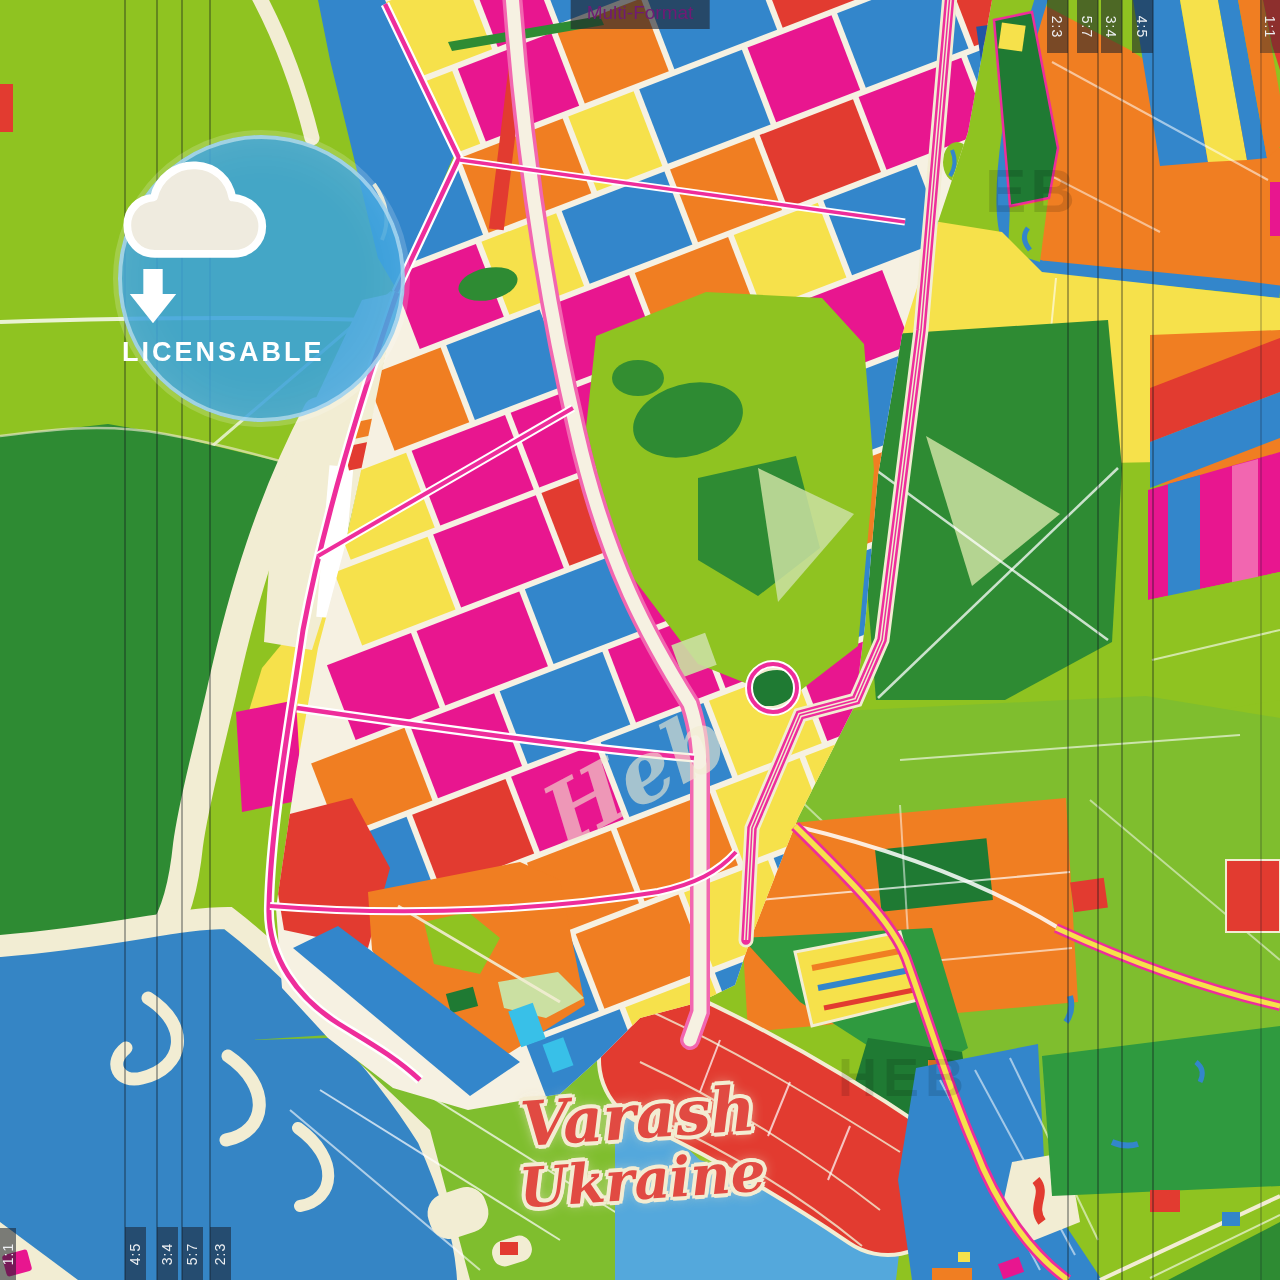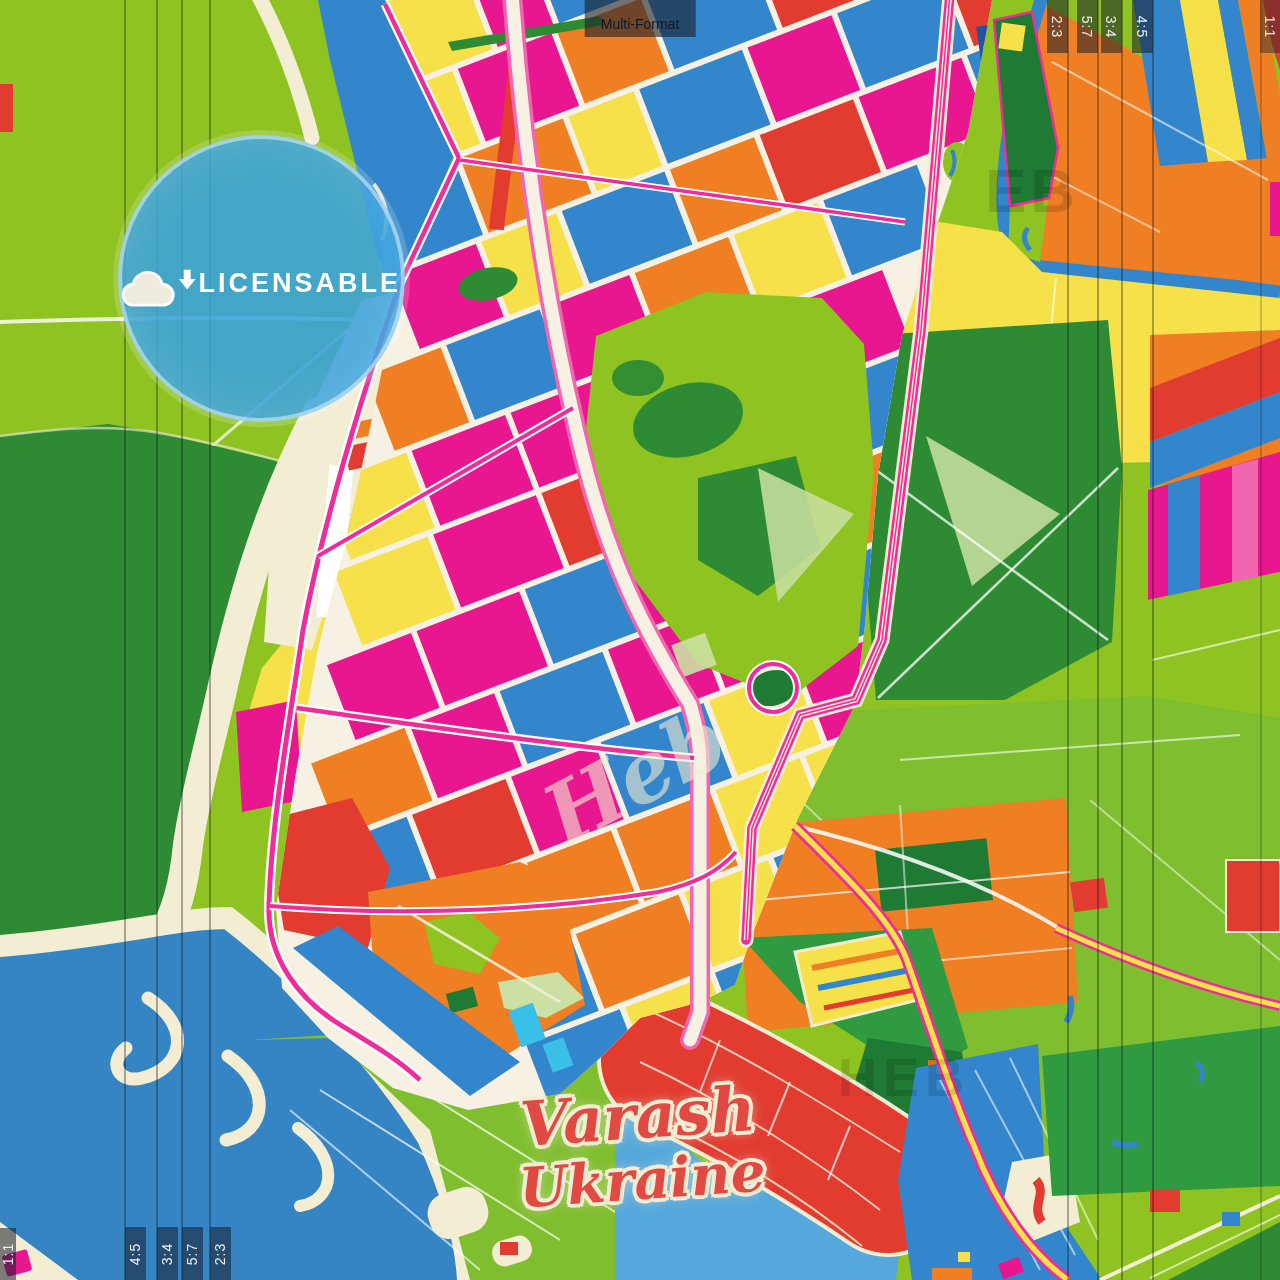--- a/index.html
+++ b/index.html
@@ -8,8 +8,8 @@
   .stage svg.map{position:absolute;inset:0;display:block;}
   
   .format-tag{position:absolute;top:0;left:50%;transform:translateX(-50%);
-    background:rgba(30,34,44,.62);color:#0f172a;font-size:14px;
-    padding:16px 16px 5px;white-space:nowrap;z-index:30;}
+    background:rgba(30,34,44,.62);color:#701a75;font-size:19px;
+    padding:2px 16px 5px;white-space:nowrap;z-index:30;}
   .vtab{position:absolute;background:rgba(24,30,42,.55);color:#EDEFF2;
     display:flex;align-items:center;justify-content:center;
     font-size:14px;z-index:30;}

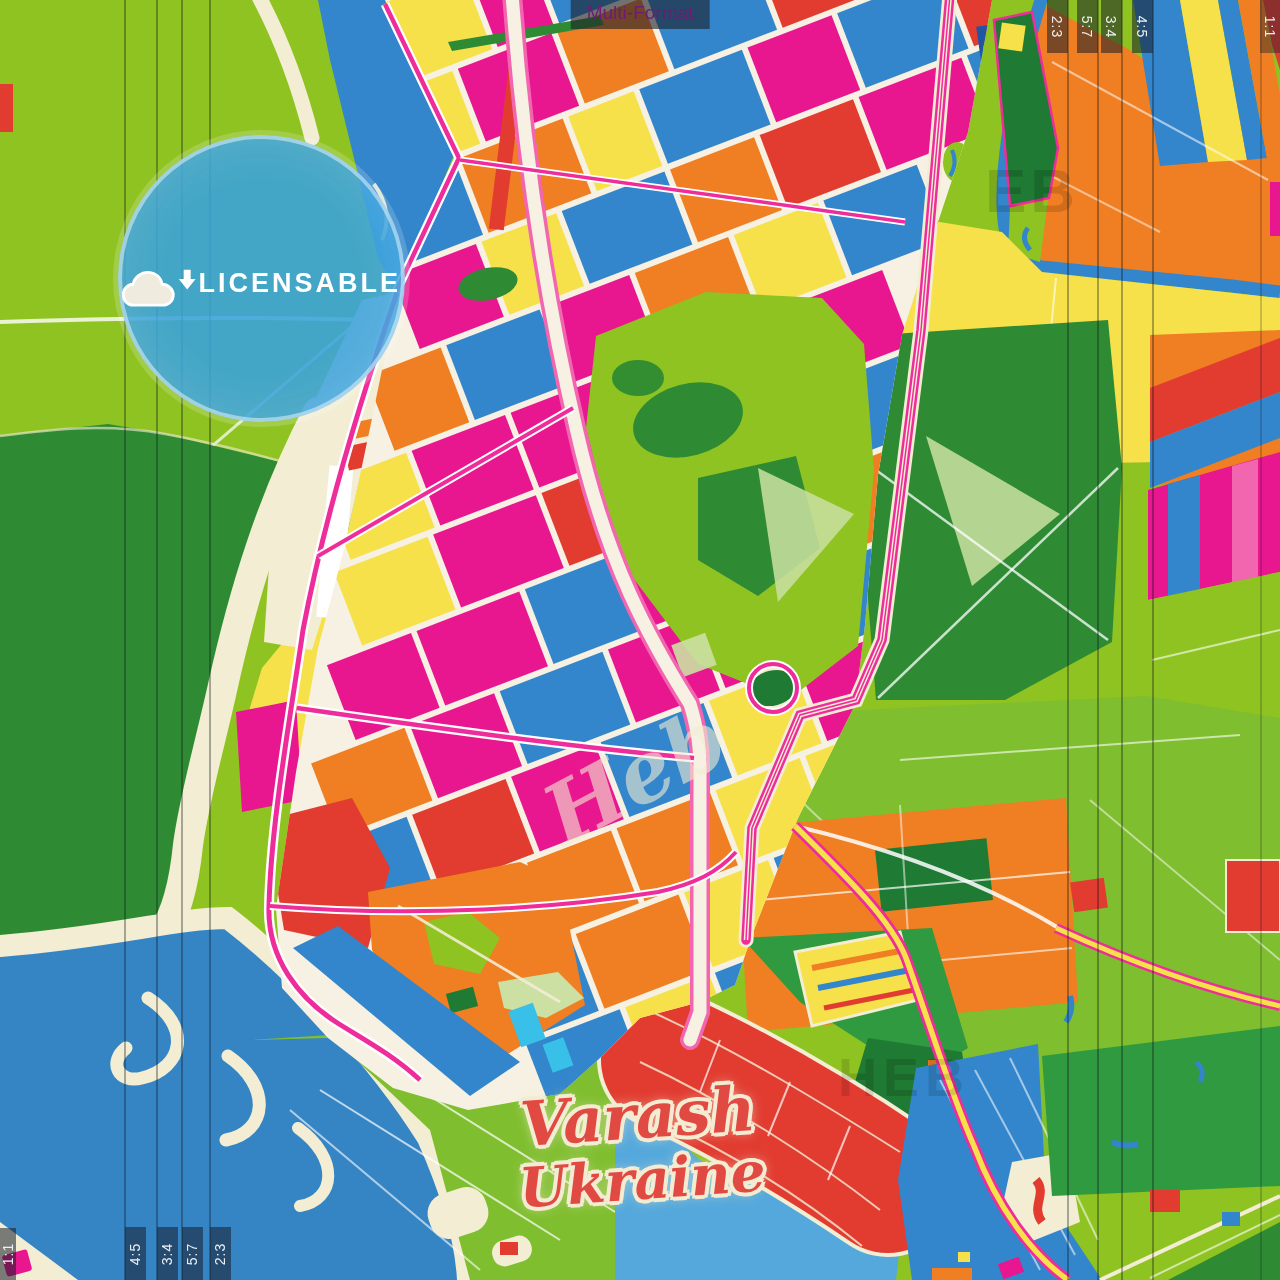--- a/index.html
+++ b/index.html
@@ -31,7 +31,7 @@
     border-radius:50%;background:rgba(58,162,221,.88);
     border:4px solid rgba(235,245,252,.55);
     box-shadow:0 0 0 5px rgba(255,255,255,.18), inset 0 0 50px rgba(255,255,255,.12);
-    box-sizing:border-box;display:flex;flex-direction:row;align-items:center;
+    box-sizing:border-box;display:flex;flex-direction:column;align-items:flex-start;
     z-index:25;}
   .badge .cloud{margin-top:22px;}
   .badge .arrow{margin-top:2px;}

